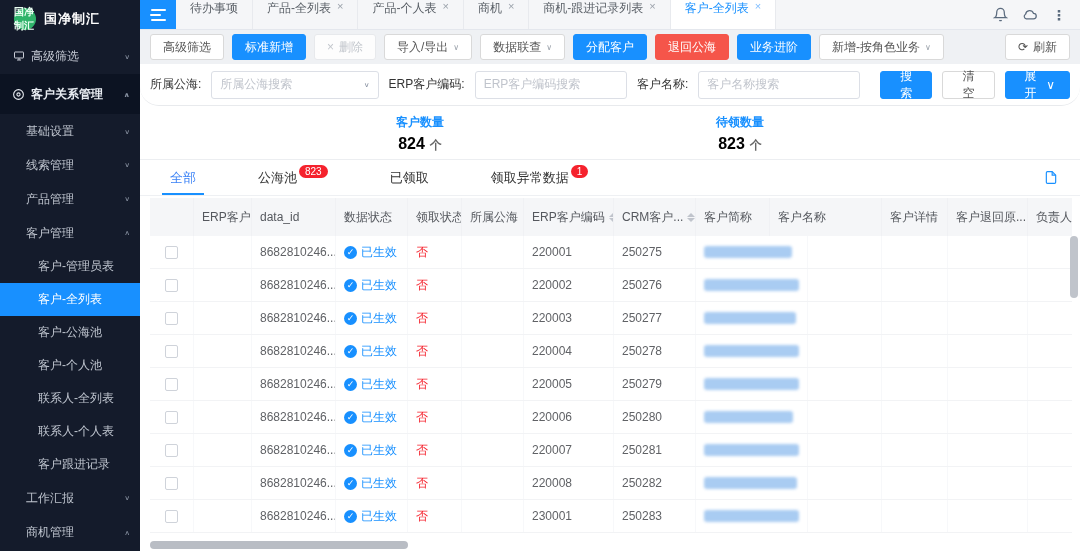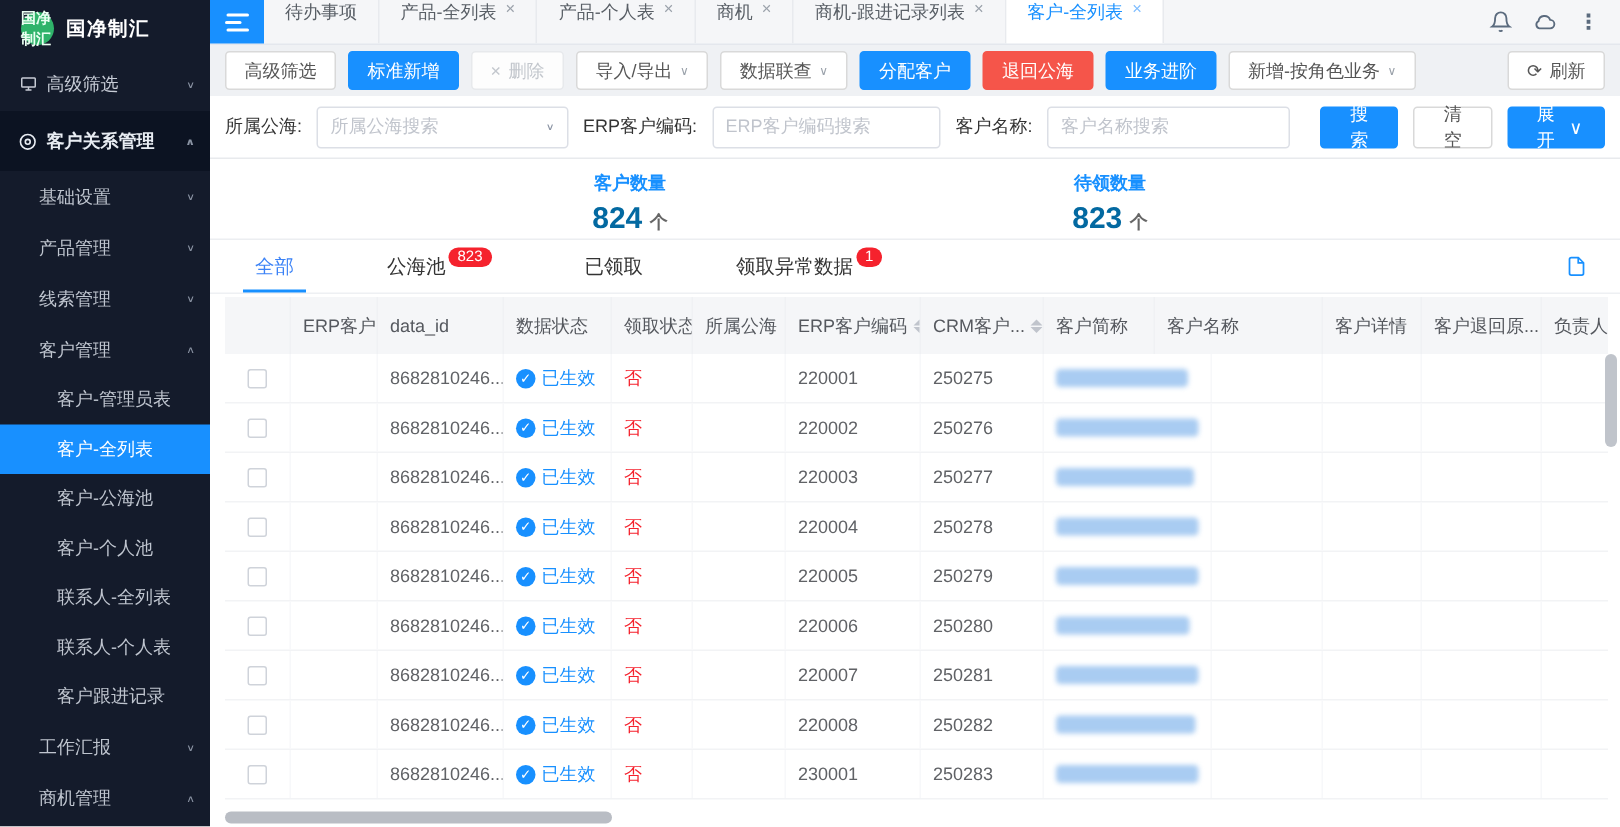--- a/index.html
+++ b/index.html
@@ -51,7 +51,7 @@
   .toolbar .spacer { flex:1; }
 
   
-  .filterbar { height:42px; background:#fff; border-bottom:1px solid #e8eaed; display:flex; align-items:center; padding:0 10px; gap:10px; }
+  .filterbar { height:42px; background:#fff; border-bottom:1px solid #e8eaed; display:flex; align-items:center; padding:0 10px; gap:10px;border-radius:19px; }
   .f-label { font-size:12px; color:#333; white-space:nowrap; }
   .f-ctl { height:28px; border:1px solid #dcdfe6; border-radius:3px; background:#fff; display:flex; align-items:center;
     padding:0 8px; font-size:12px; color:#c0c4cc; }

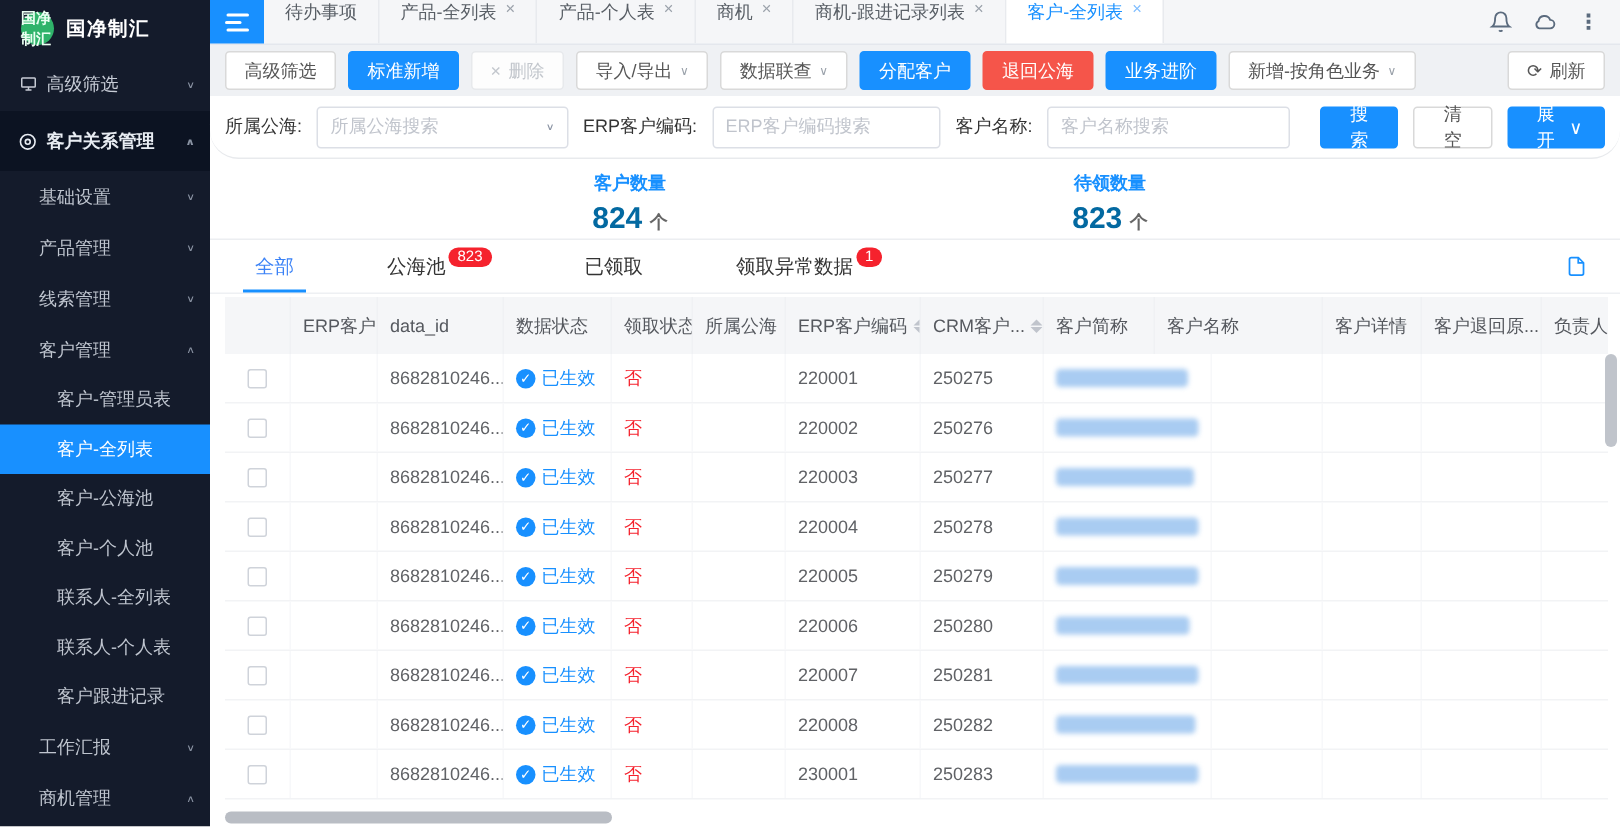--- a/index.html
+++ b/index.html
@@ -64,7 +64,7 @@
   .statsrow { height:54px; background:#fff; position:relative; border-bottom:1px solid #eceef1; }
   .stat { position:absolute; top:8px; text-align:center;font-weight:bold; }
   .stat .s-label { font-size:12px; color:#1890ff; margin-bottom:4px; }
-  .stat .s-val { font-size:20px; color:#0369a1; }
+  .stat .s-val { font-size:16px; color:#000000; }
   .stat .s-unit { font-size:12px; color:#666; margin-left:5px; }
   .stat1 { left:200px; width:160px; }
   .stat2 { left:520px; width:160px; }

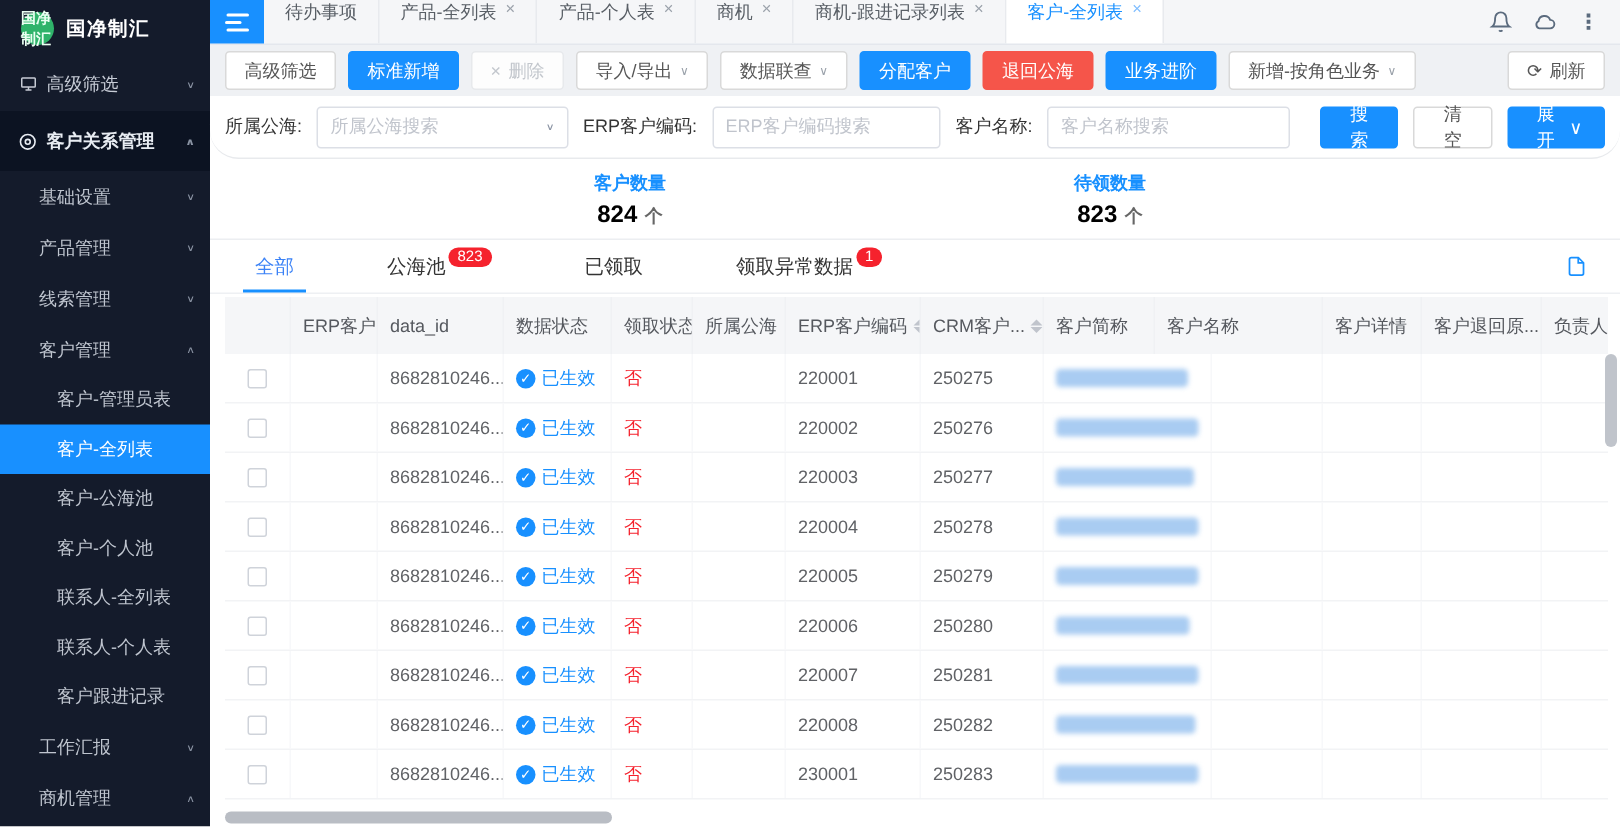--- a/index.html
+++ b/index.html
@@ -138,11 +138,11 @@
           <span class="chev">∨</span>
         </div>
         <div class="side-row menu-l2">
+          <span class="grow">线索管理</span>
+          <span class="chev">∨</span>
+        </div>
+        <div class="side-row menu-l2">
           <span class="grow">产品管理</span>
-          <span class="chev">∨</span>
-        </div>
-        <div class="side-row menu-l2">
-          <span class="grow">线索管理</span>
           <span class="chev">∨</span>
         </div>
         <div class="side-row menu-l2">

